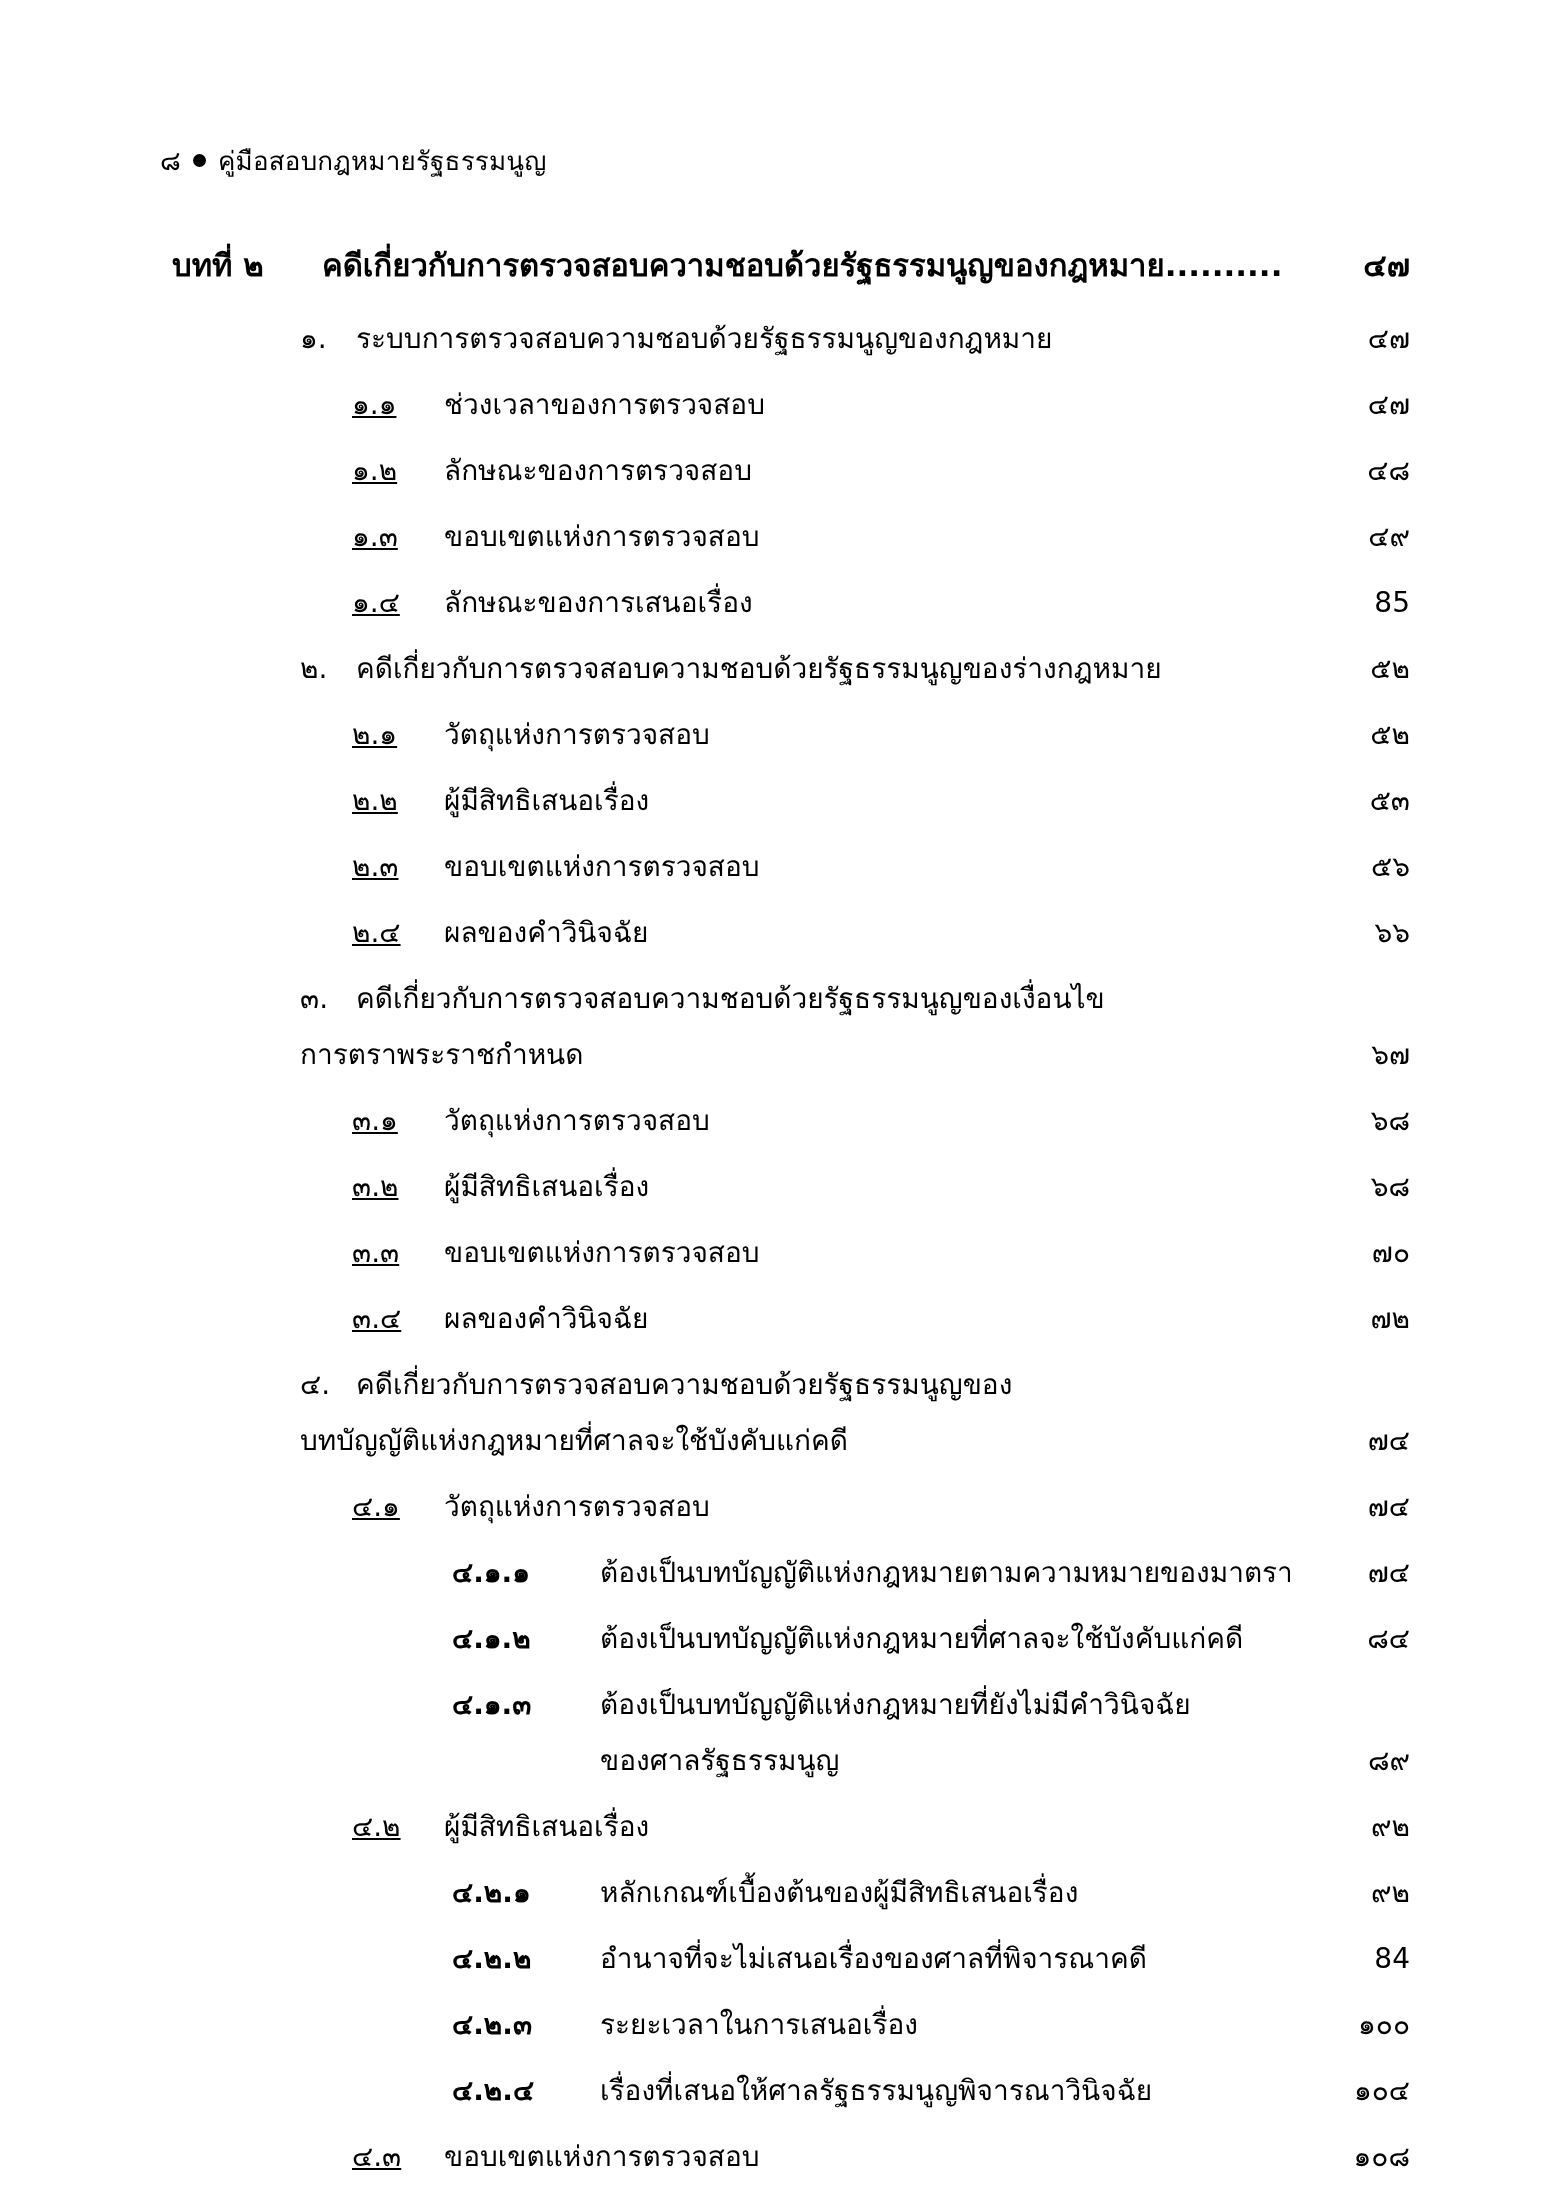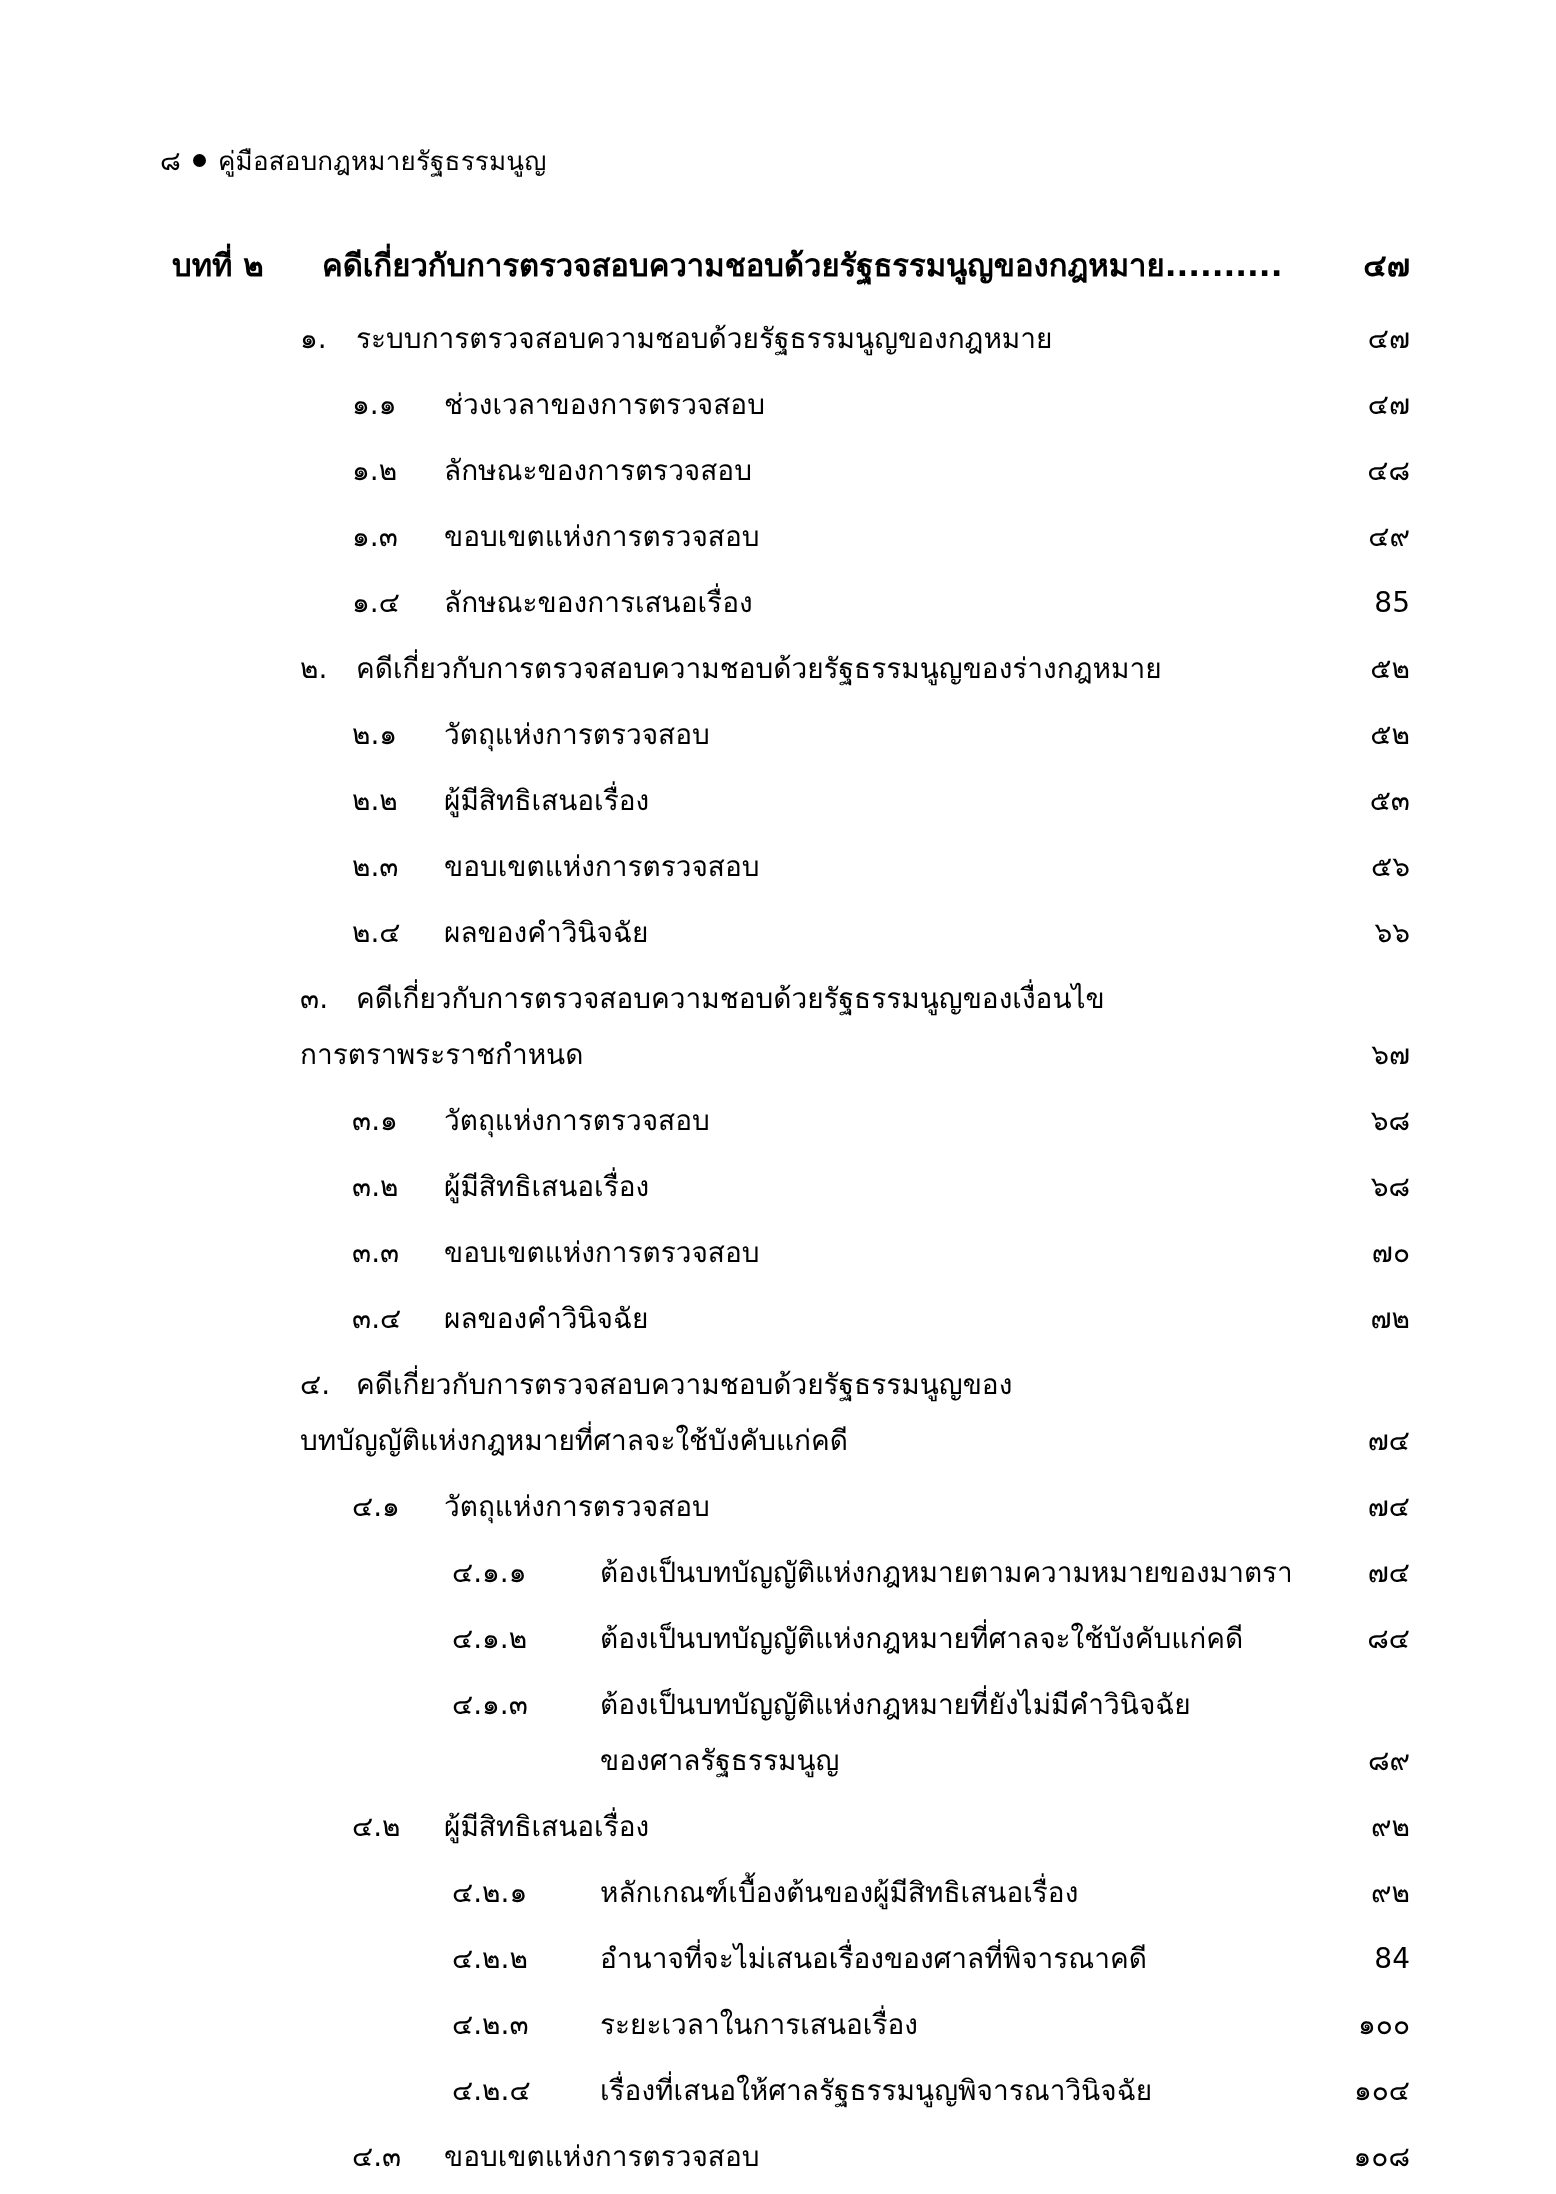--- a/index.html
+++ b/index.html
@@ -111,7 +111,7 @@
     padding-left: 352px;
     margin-bottom: 22px;
   }
-  .row.level-2 .num { width: 92px; }
+  .row.level-2 .num { width: 92px; text-decoration: underline; }
 
   
   .row.level-3 {

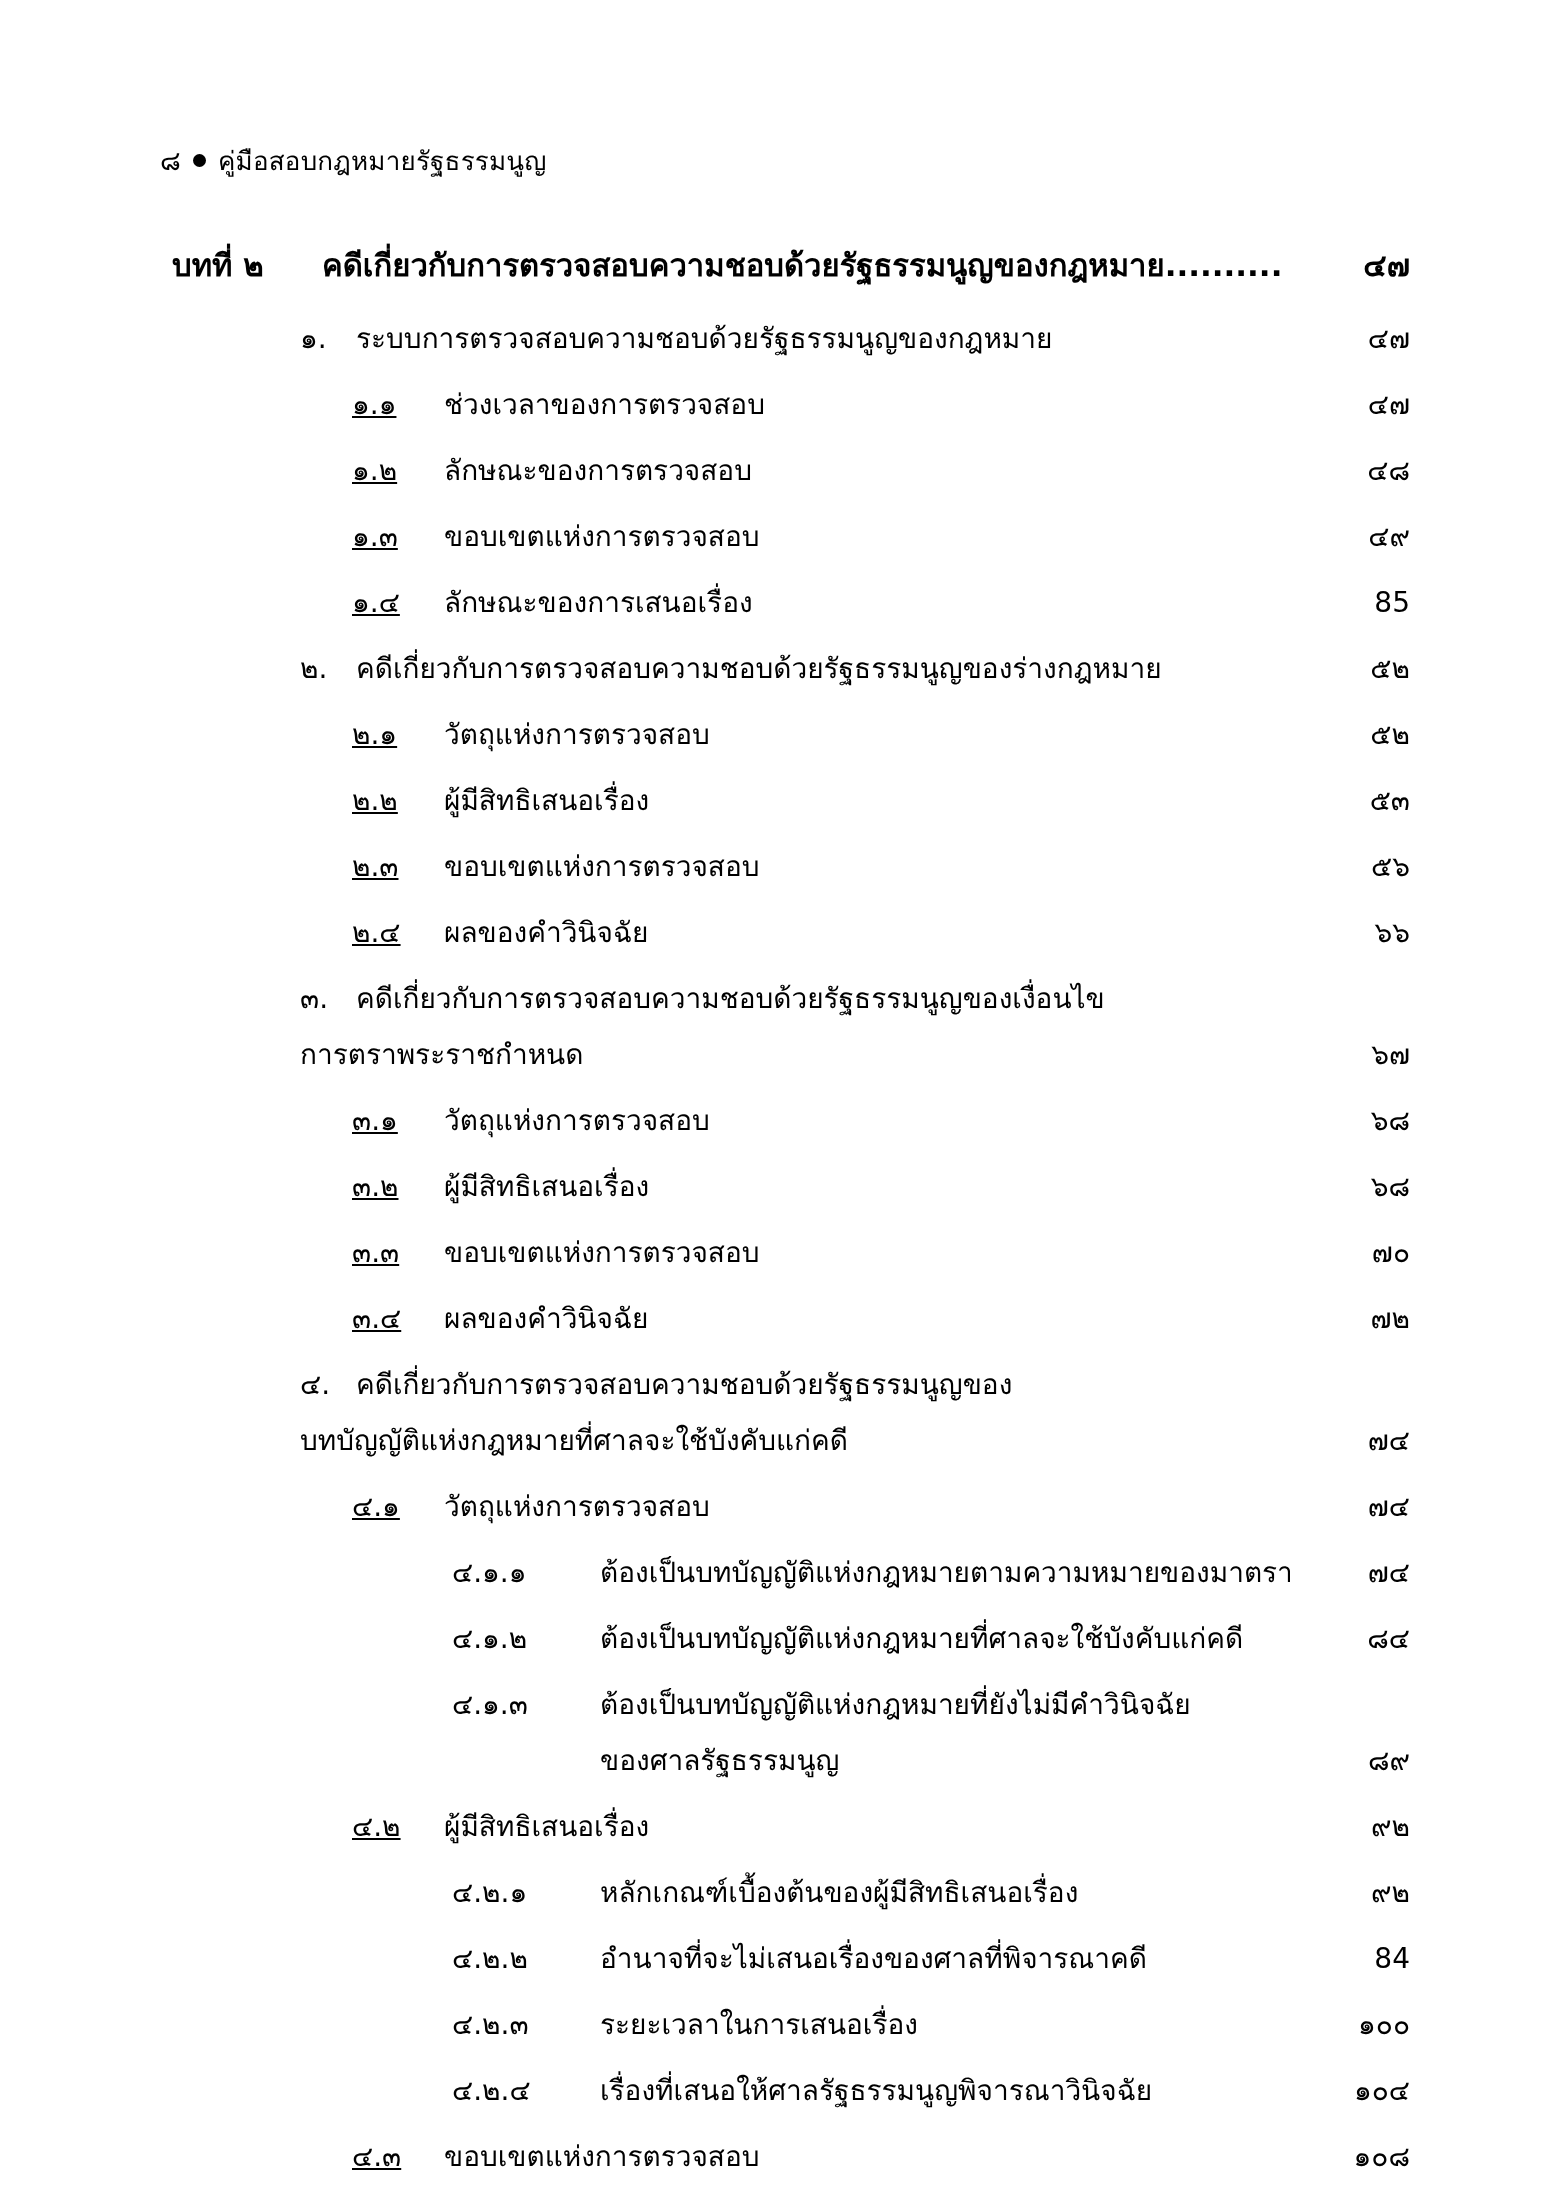--- a/index.html
+++ b/index.html
@@ -119,7 +119,7 @@
     padding-left: 452px;
     margin-bottom: 22px;
   }
-  .row.level-3 .num { width: 148px; }
+  .row.level-3 .num { width: 148px; font-weight: bold; }
 
   
   .row.level-3-cont {

